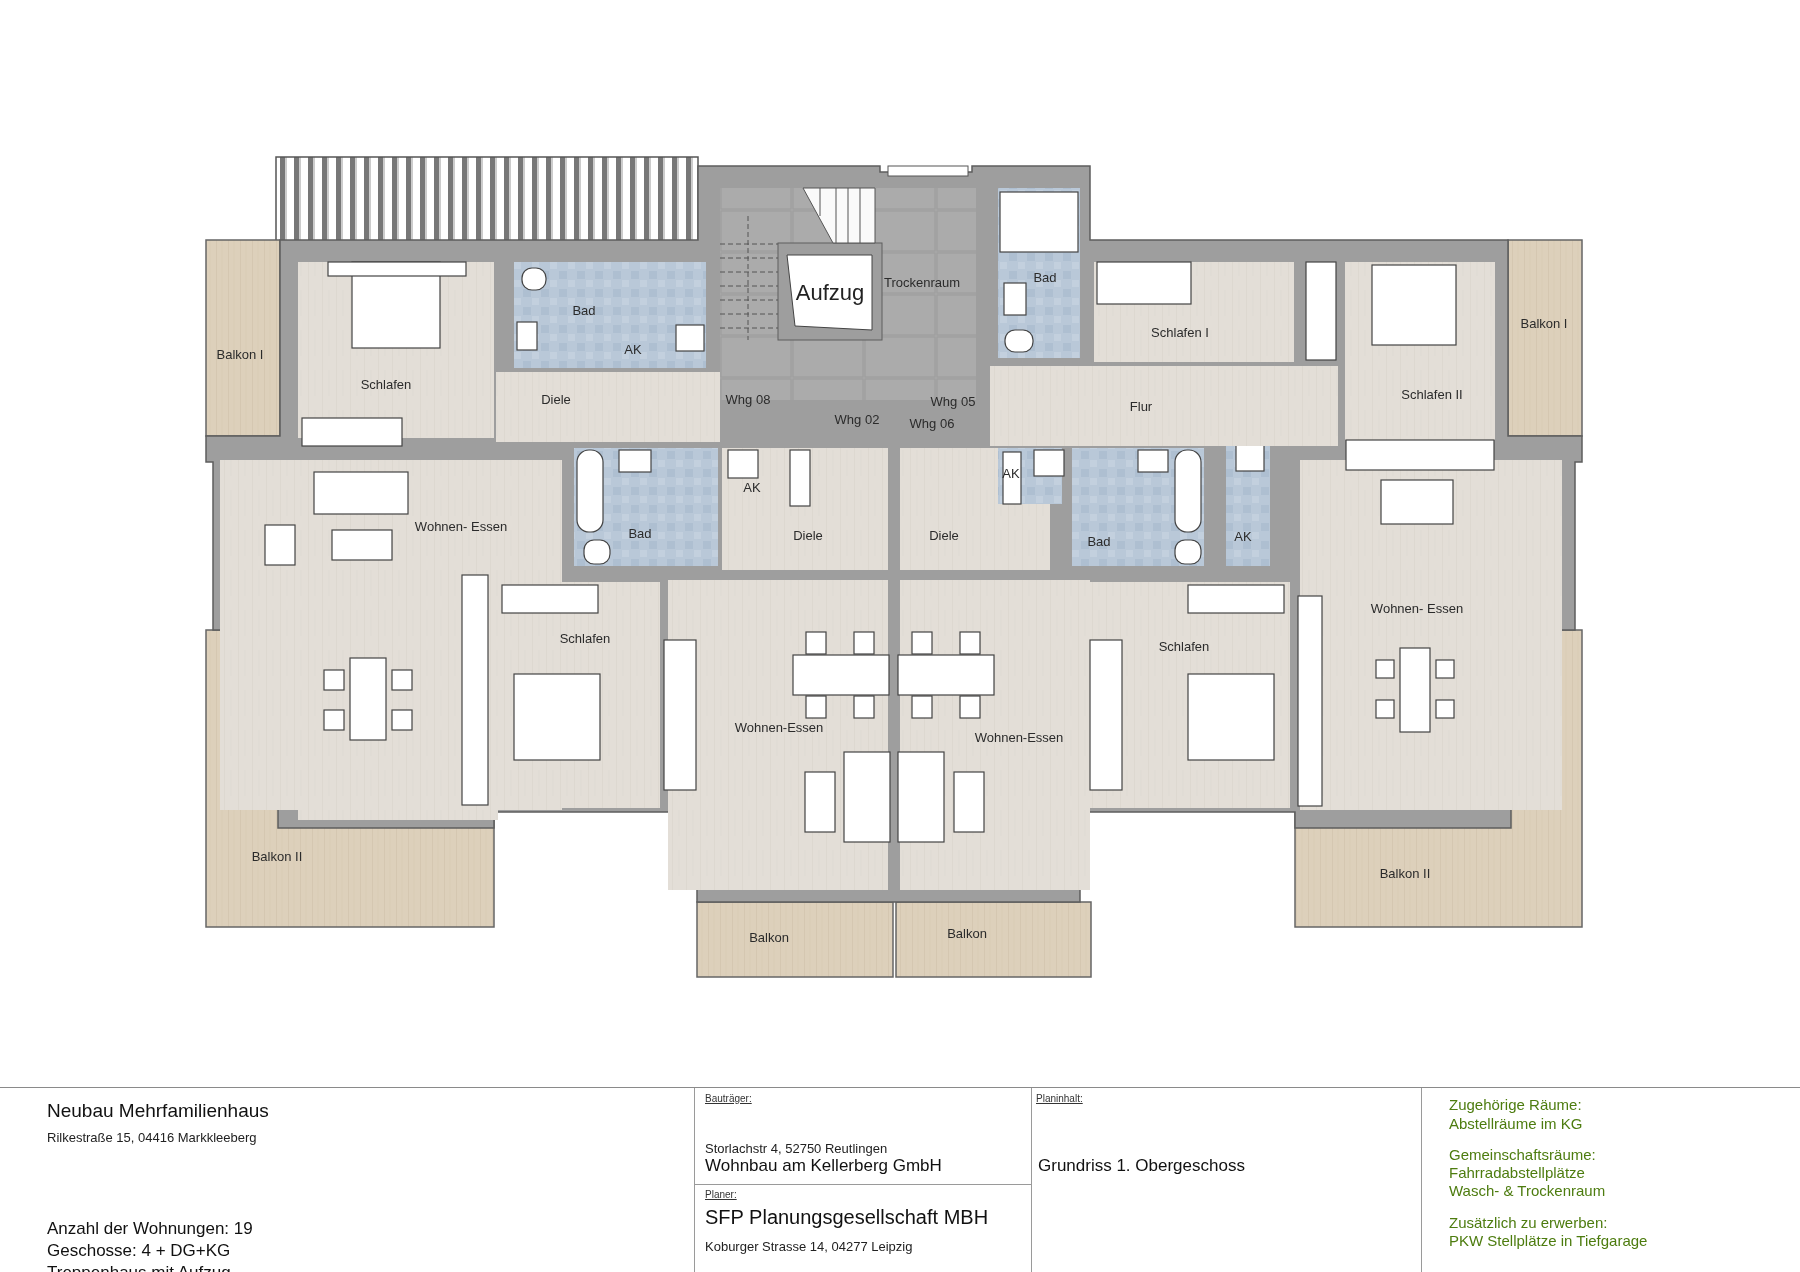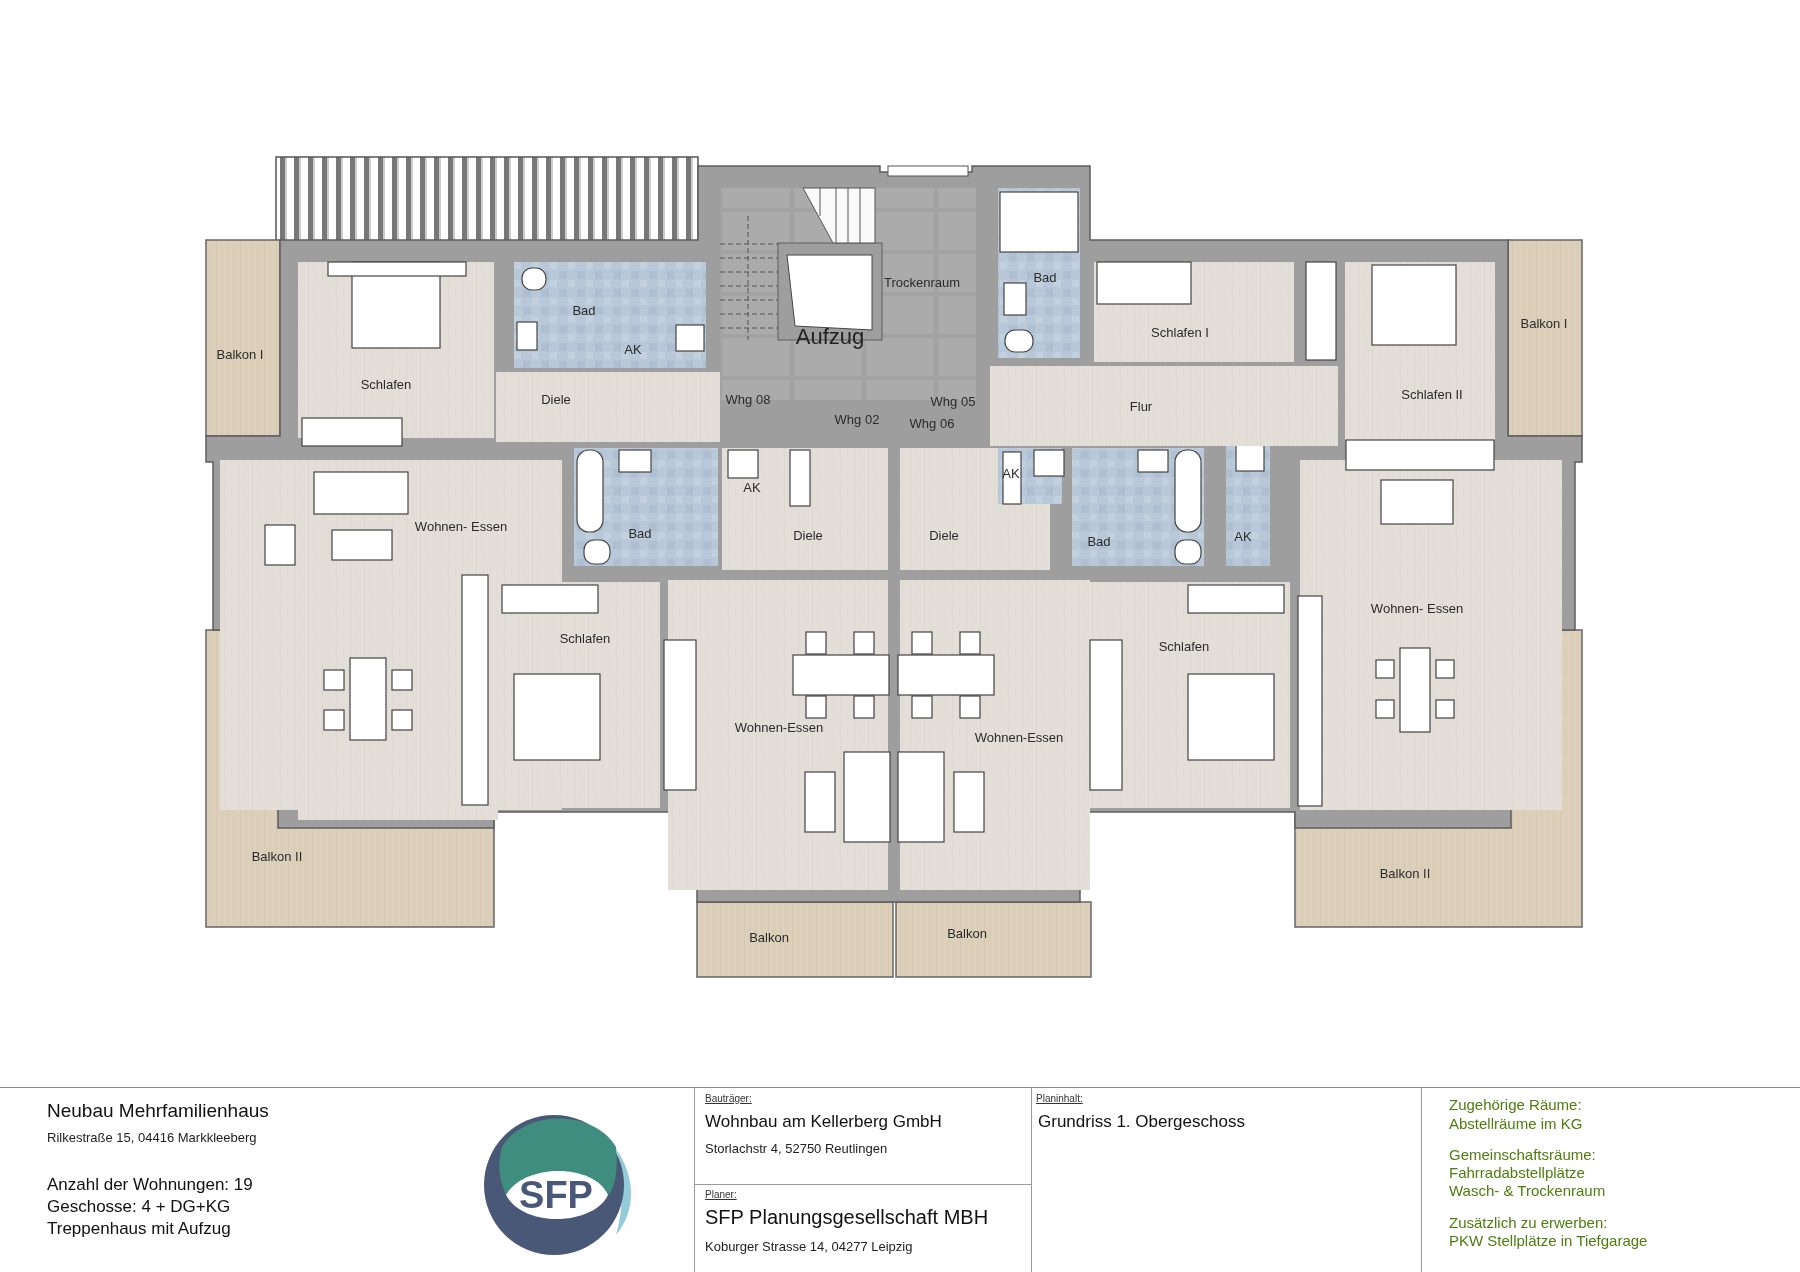--- a/index.html
+++ b/index.html
@@ -8,7 +8,7 @@
     #plan { position:absolute; left:0; top:0; width:1800px; height:1080px; }
     .room-label { position:absolute; font-size:13px; color:#2b2b2b; white-space:nowrap;
                   transform:translate(-50%,-50%); font-family:"Liberation Sans", sans-serif; }
-    .big-label { font-size:22px; color:#222;margin-top:44px; }
+    .big-label { font-size:22px; color:#222; }
     .tb { position:absolute; left:0; top:1087px; width:1800px; height:185px;
           border-top:1.5px solid #8a8a8a; }
     .vline { position:absolute; top:0; bottom:0; width:1px; background:#9a9a9a; }

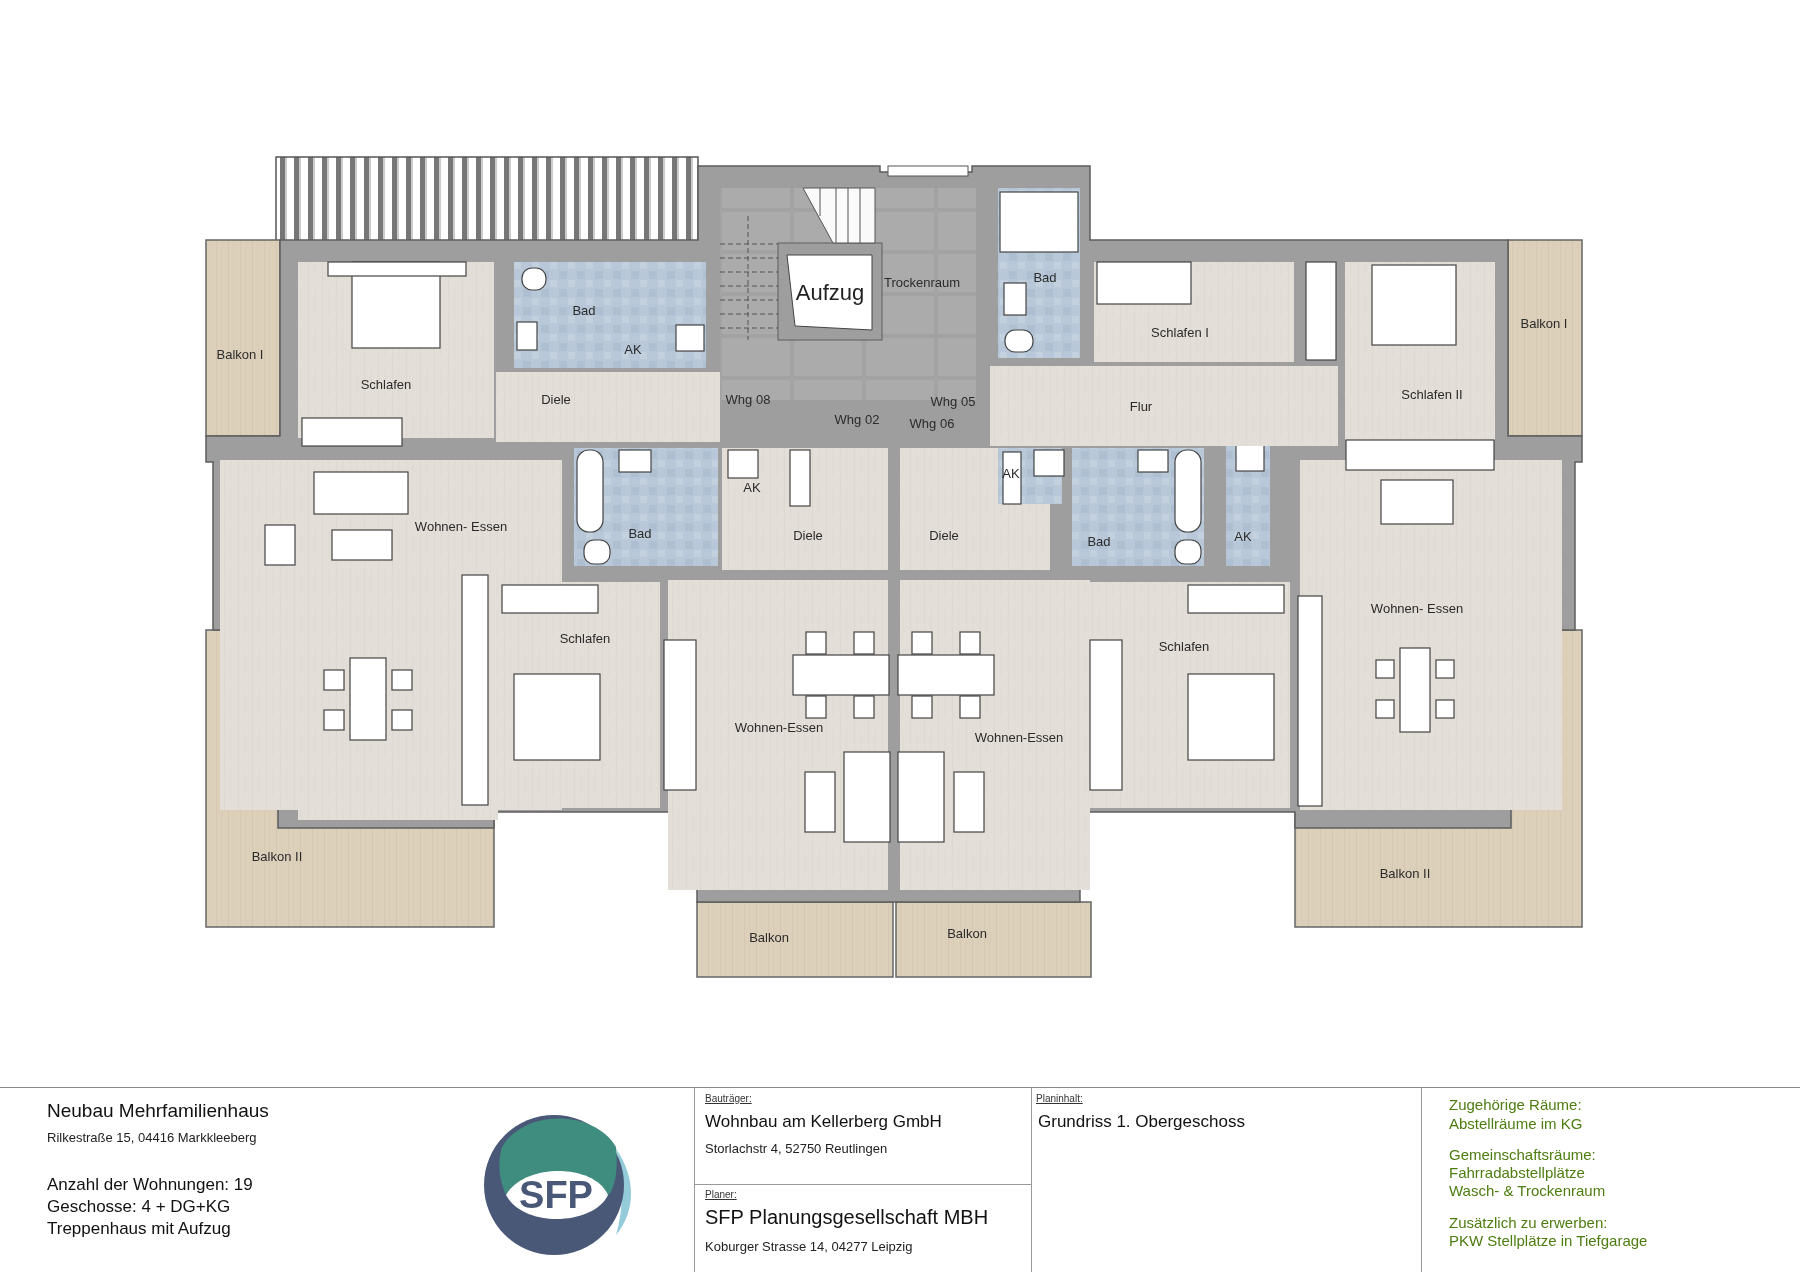--- a/index.html
+++ b/index.html
@@ -17,7 +17,7 @@
     .s10 { font-size:10px; color:#333;text-decoration:underline; }
     .s13 { font-size:13px; color:#222; }
     .s15 { font-size:15px; color:#4d7c0f; }
-    .s17 { font-size:17px; color:#111; }
+    .s17 { font-size:17px; color:#111;margin-top:44px; }
     .s19 { font-size:19px; color:#111; }
     .s20 { font-size:20px; color:#111; }
     .line15 { line-height:20px; }

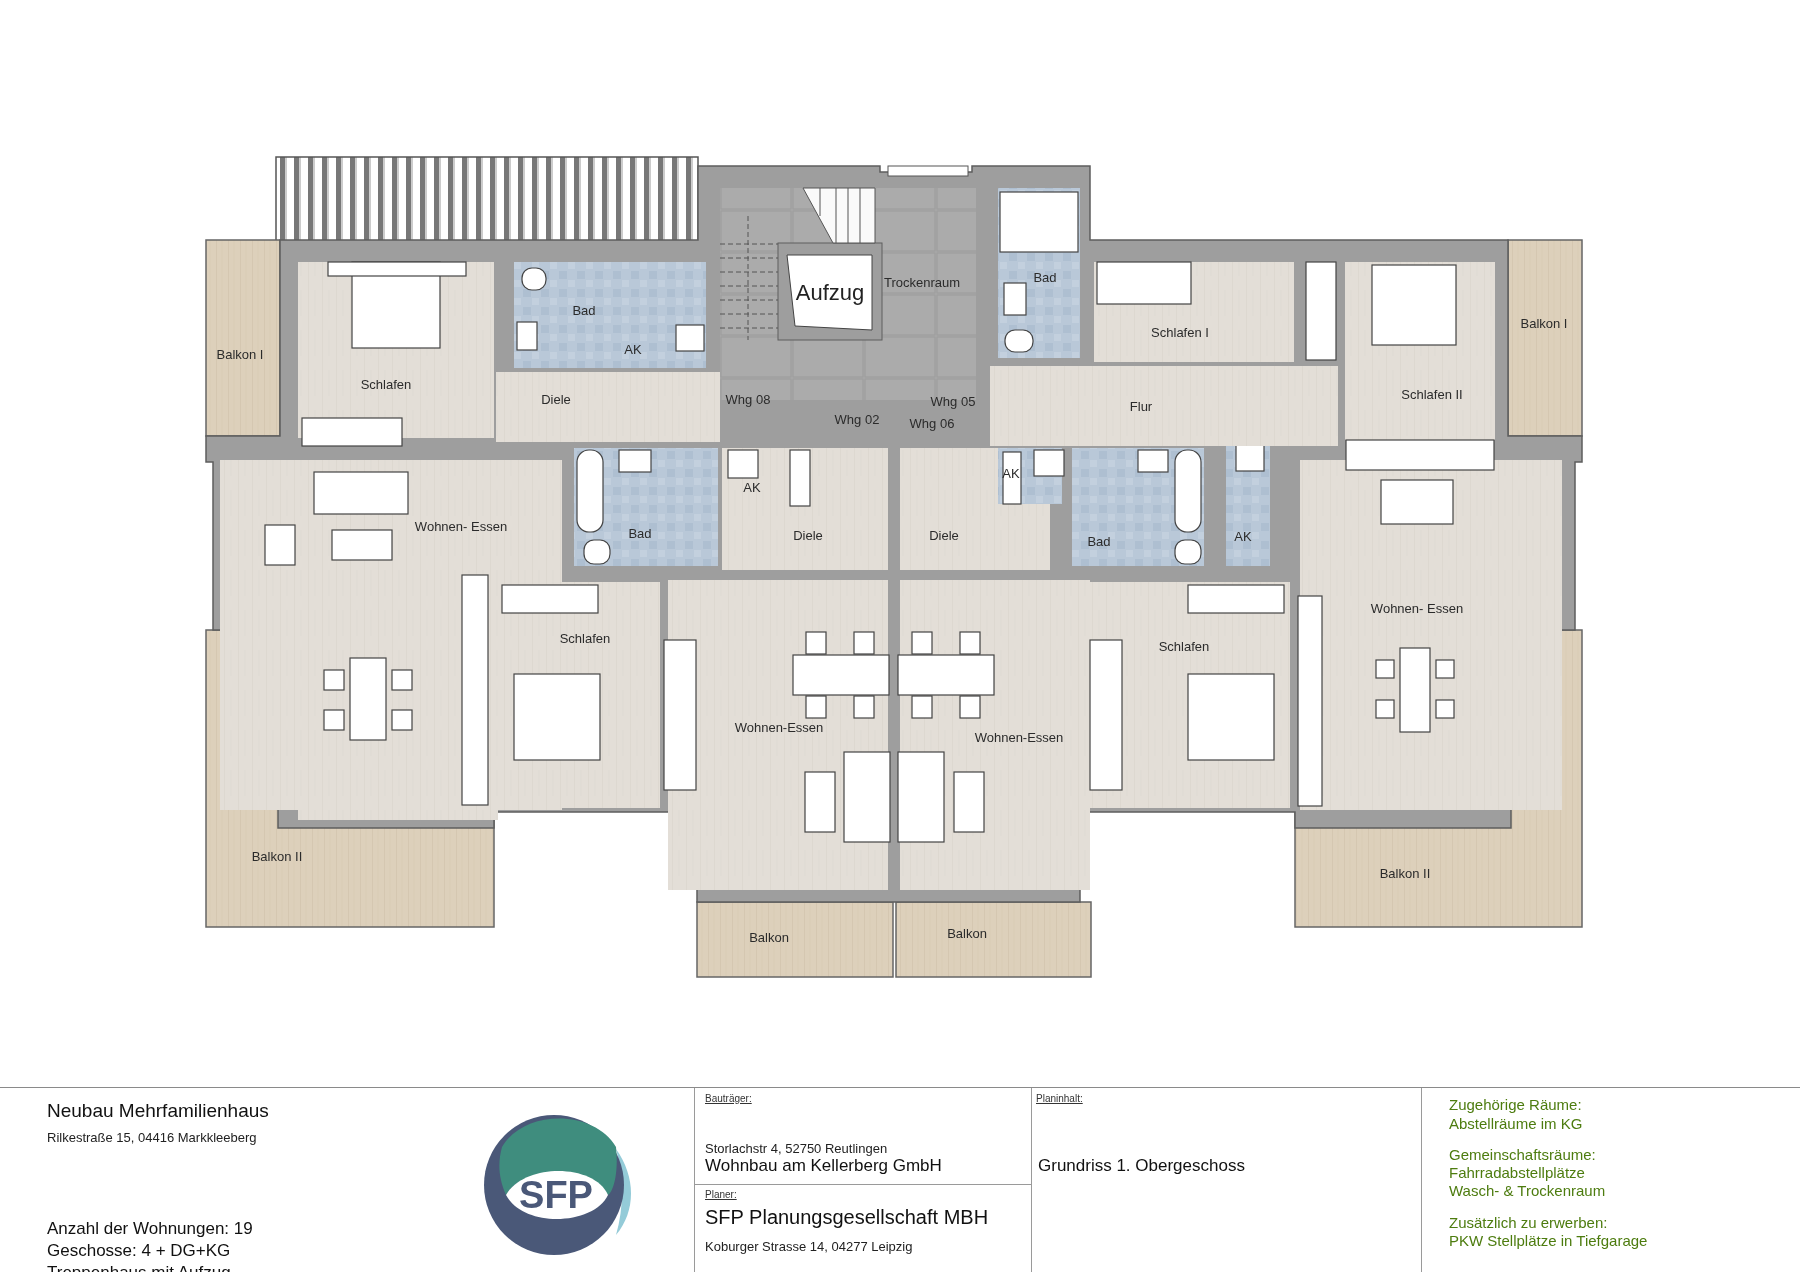--- a/index.html
+++ b/index.html
@@ -238,15 +238,6 @@
     <span class="t s17" style="left:47px;top:131px">Treppenhaus mit Aufzug</span>
   </div>
 
-  <div id="logo">
-    <svg width="152" height="152" viewBox="0 0 152 152">
-      <path d="M132 42 C152 70 152 104 132 128 C140 100 140 70 132 42 Z" fill="#94cbd8"></path>
-      <circle cx="70" cy="78" r="70" fill="#4a5878"></circle>
-      <path d="M18 40 C40 2 110 2 132 40 C135 70 128 86 124 88 C110 60 40 56 22 88 C14 70 14 55 18 40 Z" fill="#3f8d7e"></path>
-      <path d="M22 88 C40 56 110 56 124 88 C110 118 40 122 22 88 Z" fill="#ffffff"></path>
-      <text x="72" y="101" text-anchor="middle" font-family="Liberation Sans, sans-serif" font-weight="bold" font-size="38" fill="#4a5878">SFP</text>
-    </svg>
-  </div>
 
   <span class="t s10" style="left:705px;top:5px">Bauträger:</span>
   <span class="t s17" style="left:705px;top:24px">Wohnbau am Kellerberg GmbH</span>

